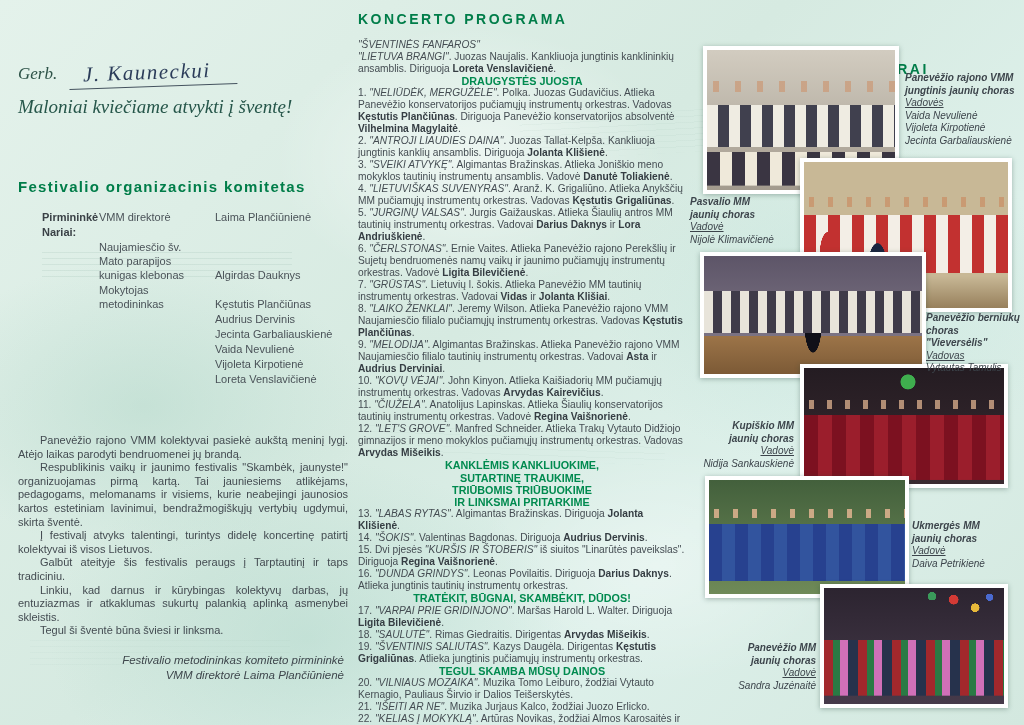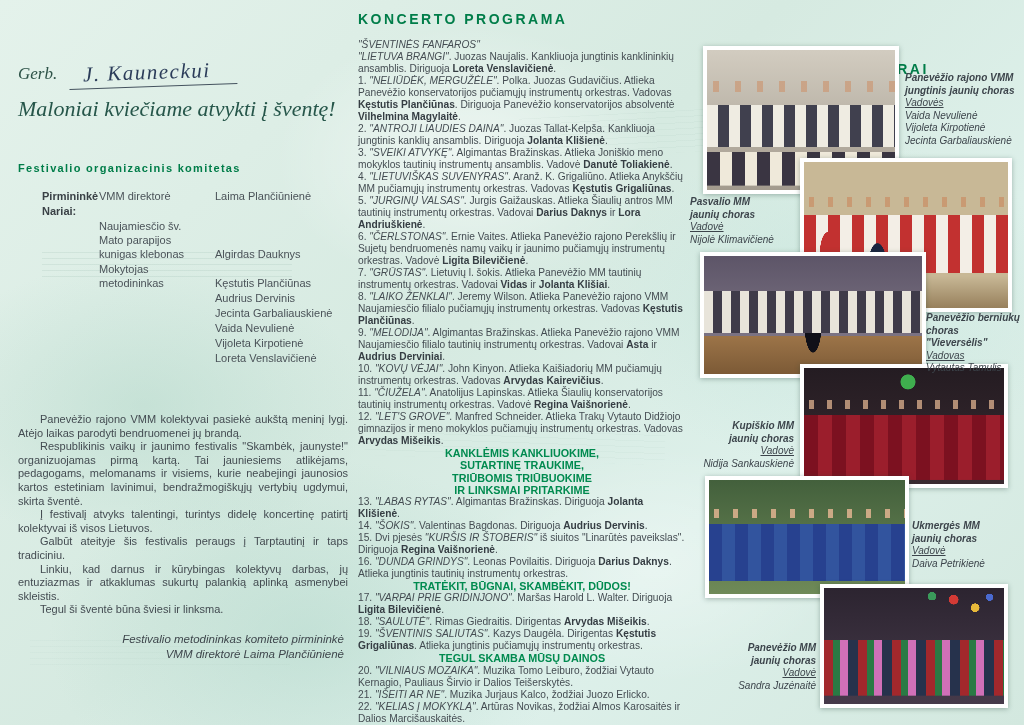--- a/index.html
+++ b/index.html
@@ -187,6 +187,7 @@
     <div>
         <div class="prog-line"><span class="seg-i">"ŠVENTINĖS FANFAROS"</span></div>
         <div class="prog-line"><span class="seg-i">"LIETUVA BRANGI"</span><span class="seg-n">. Juozas Naujalis. Kankliuoja jungtinis kanklininkių ansamblis. Diriguoja </span><span class="seg-b">Loreta Venslavičienė</span><span class="seg-n">.</span></div>
+        <div class="prog-head">DRAUGYSTĖS JUOSTA</div>
         <div class="prog-line"><span class="seg-n">1. </span><span class="seg-i">"NELIŪDĖK, MERGUŽĖLE"</span><span class="seg-n">. Polka. Juozas Gudavičius. Atlieka Panevėžio konservatorijos pučiamųjų instrumentų orkestras. Vadovas </span><span class="seg-b">Kęstutis Plančiūnas</span><span class="seg-n">. Diriguoja Panevėžio konservatorijos absolventė </span><span class="seg-b">Vilhelmina Magylaitė</span><span class="seg-n">.</span></div>
         <div class="prog-line"><span class="seg-n">2. </span><span class="seg-i">"ANTROJI LIAUDIES DAINA"</span><span class="seg-n">. Juozas Tallat-Kelpša. Kankliuoja jungtinis kanklių ansamblis. Diriguoja </span><span class="seg-b">Jolanta Klišienė</span><span class="seg-n">.</span></div>
         <div class="prog-line"><span class="seg-n">3. </span><span class="seg-i">"SVEIKI ATVYKĘ"</span><span class="seg-n">. Algimantas Bražinskas. Atlieka Joniškio meno mokyklos tautinių instrumentų ansamblis. Vadovė </span><span class="seg-b">Danutė Toliakienė</span><span class="seg-n">.</span></div>

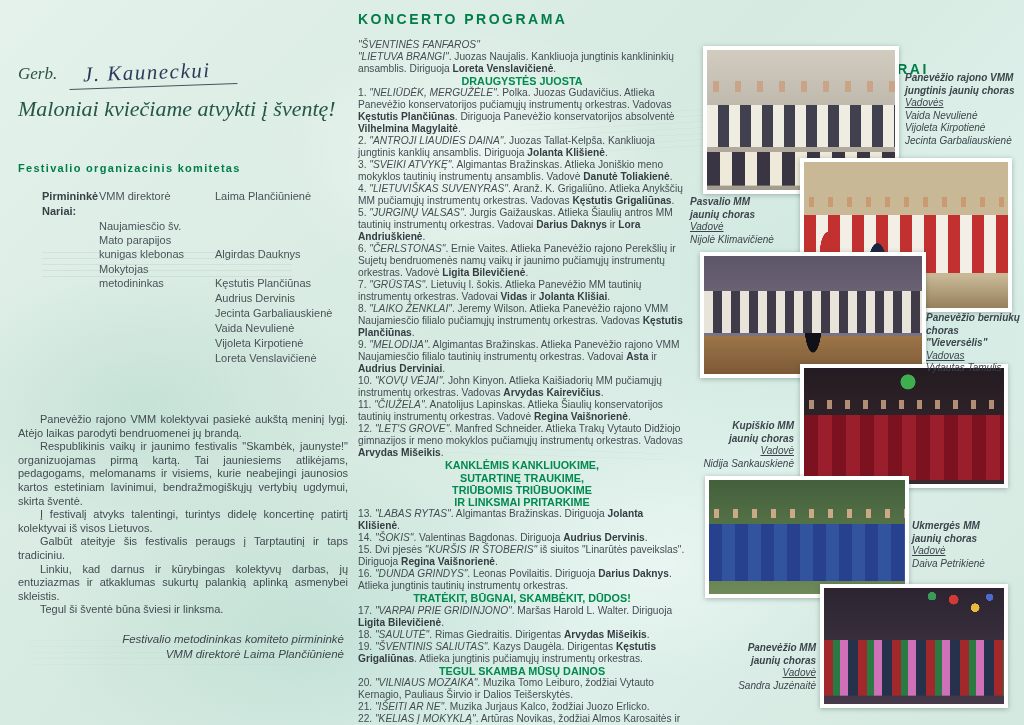--- a/index.html
+++ b/index.html
@@ -30,7 +30,7 @@
     transform:rotate(-2deg);padding:0 26px 1px 14px;margin-left:8px;
     border-bottom:1.5px solid #44525e;
   }
-  .greeting{font-family:"Liberation Serif",serif;font-style:italic;font-size:22px;color:#26564a;margin-top:9px;}
+  .greeting{font-family:"Liberation Serif",serif;font-style:italic;font-size:19px;color:#26564a;margin-top:9px;}
   .committee-title{margin-top:40px;color:#007d49;font-weight:bold;font-size:11px;letter-spacing:1.3px;}
   .committee{margin-top:15px;font-size:11px;line-height:14px;color:#4a5258;}
   .crow{display:flex;align-items:flex-end;margin-bottom:1px;}

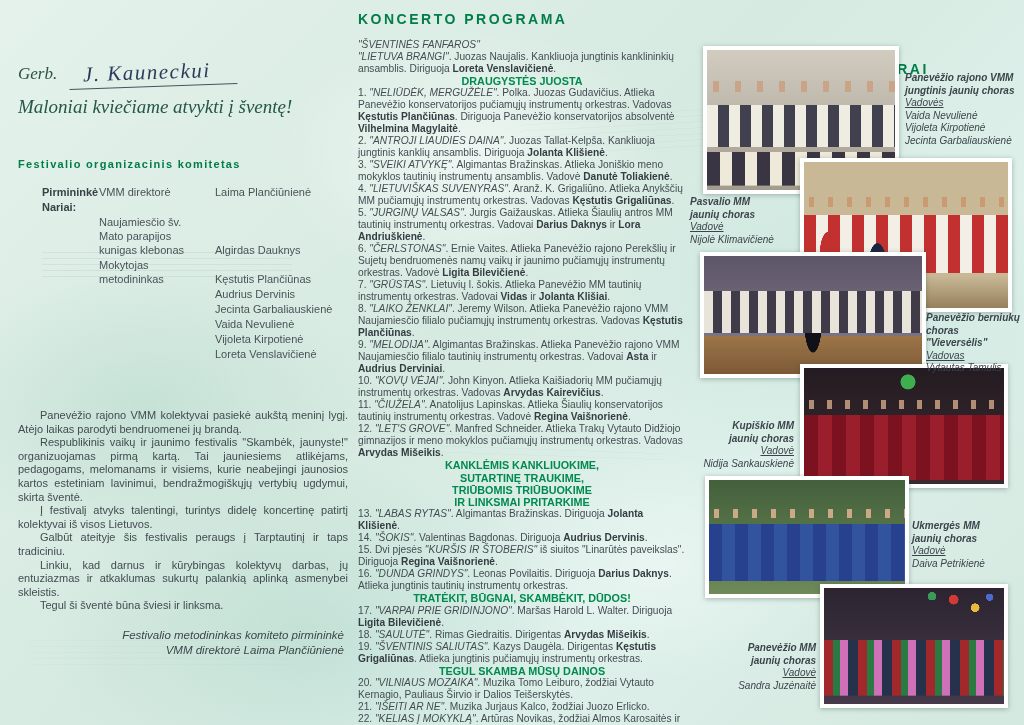--- a/index.html
+++ b/index.html
@@ -31,7 +31,7 @@
     border-bottom:1.5px solid #44525e;
   }
   .greeting{font-family:"Liberation Serif",serif;font-style:italic;font-size:19px;color:#26564a;margin-top:9px;}
-  .committee-title{margin-top:40px;color:#007d49;font-weight:bold;font-size:11px;letter-spacing:1.3px;}
+  .committee-title{margin-top:60px;color:#007d49;font-weight:bold;font-size:15px;letter-spacing:1.3px;}
   .committee{margin-top:15px;font-size:11px;line-height:14px;color:#4a5258;}
   .crow{display:flex;align-items:flex-end;margin-bottom:1px;}
   .clabel{width:57px;flex:none;font-weight:bold;color:#3a4146;padding-left:24px;}

